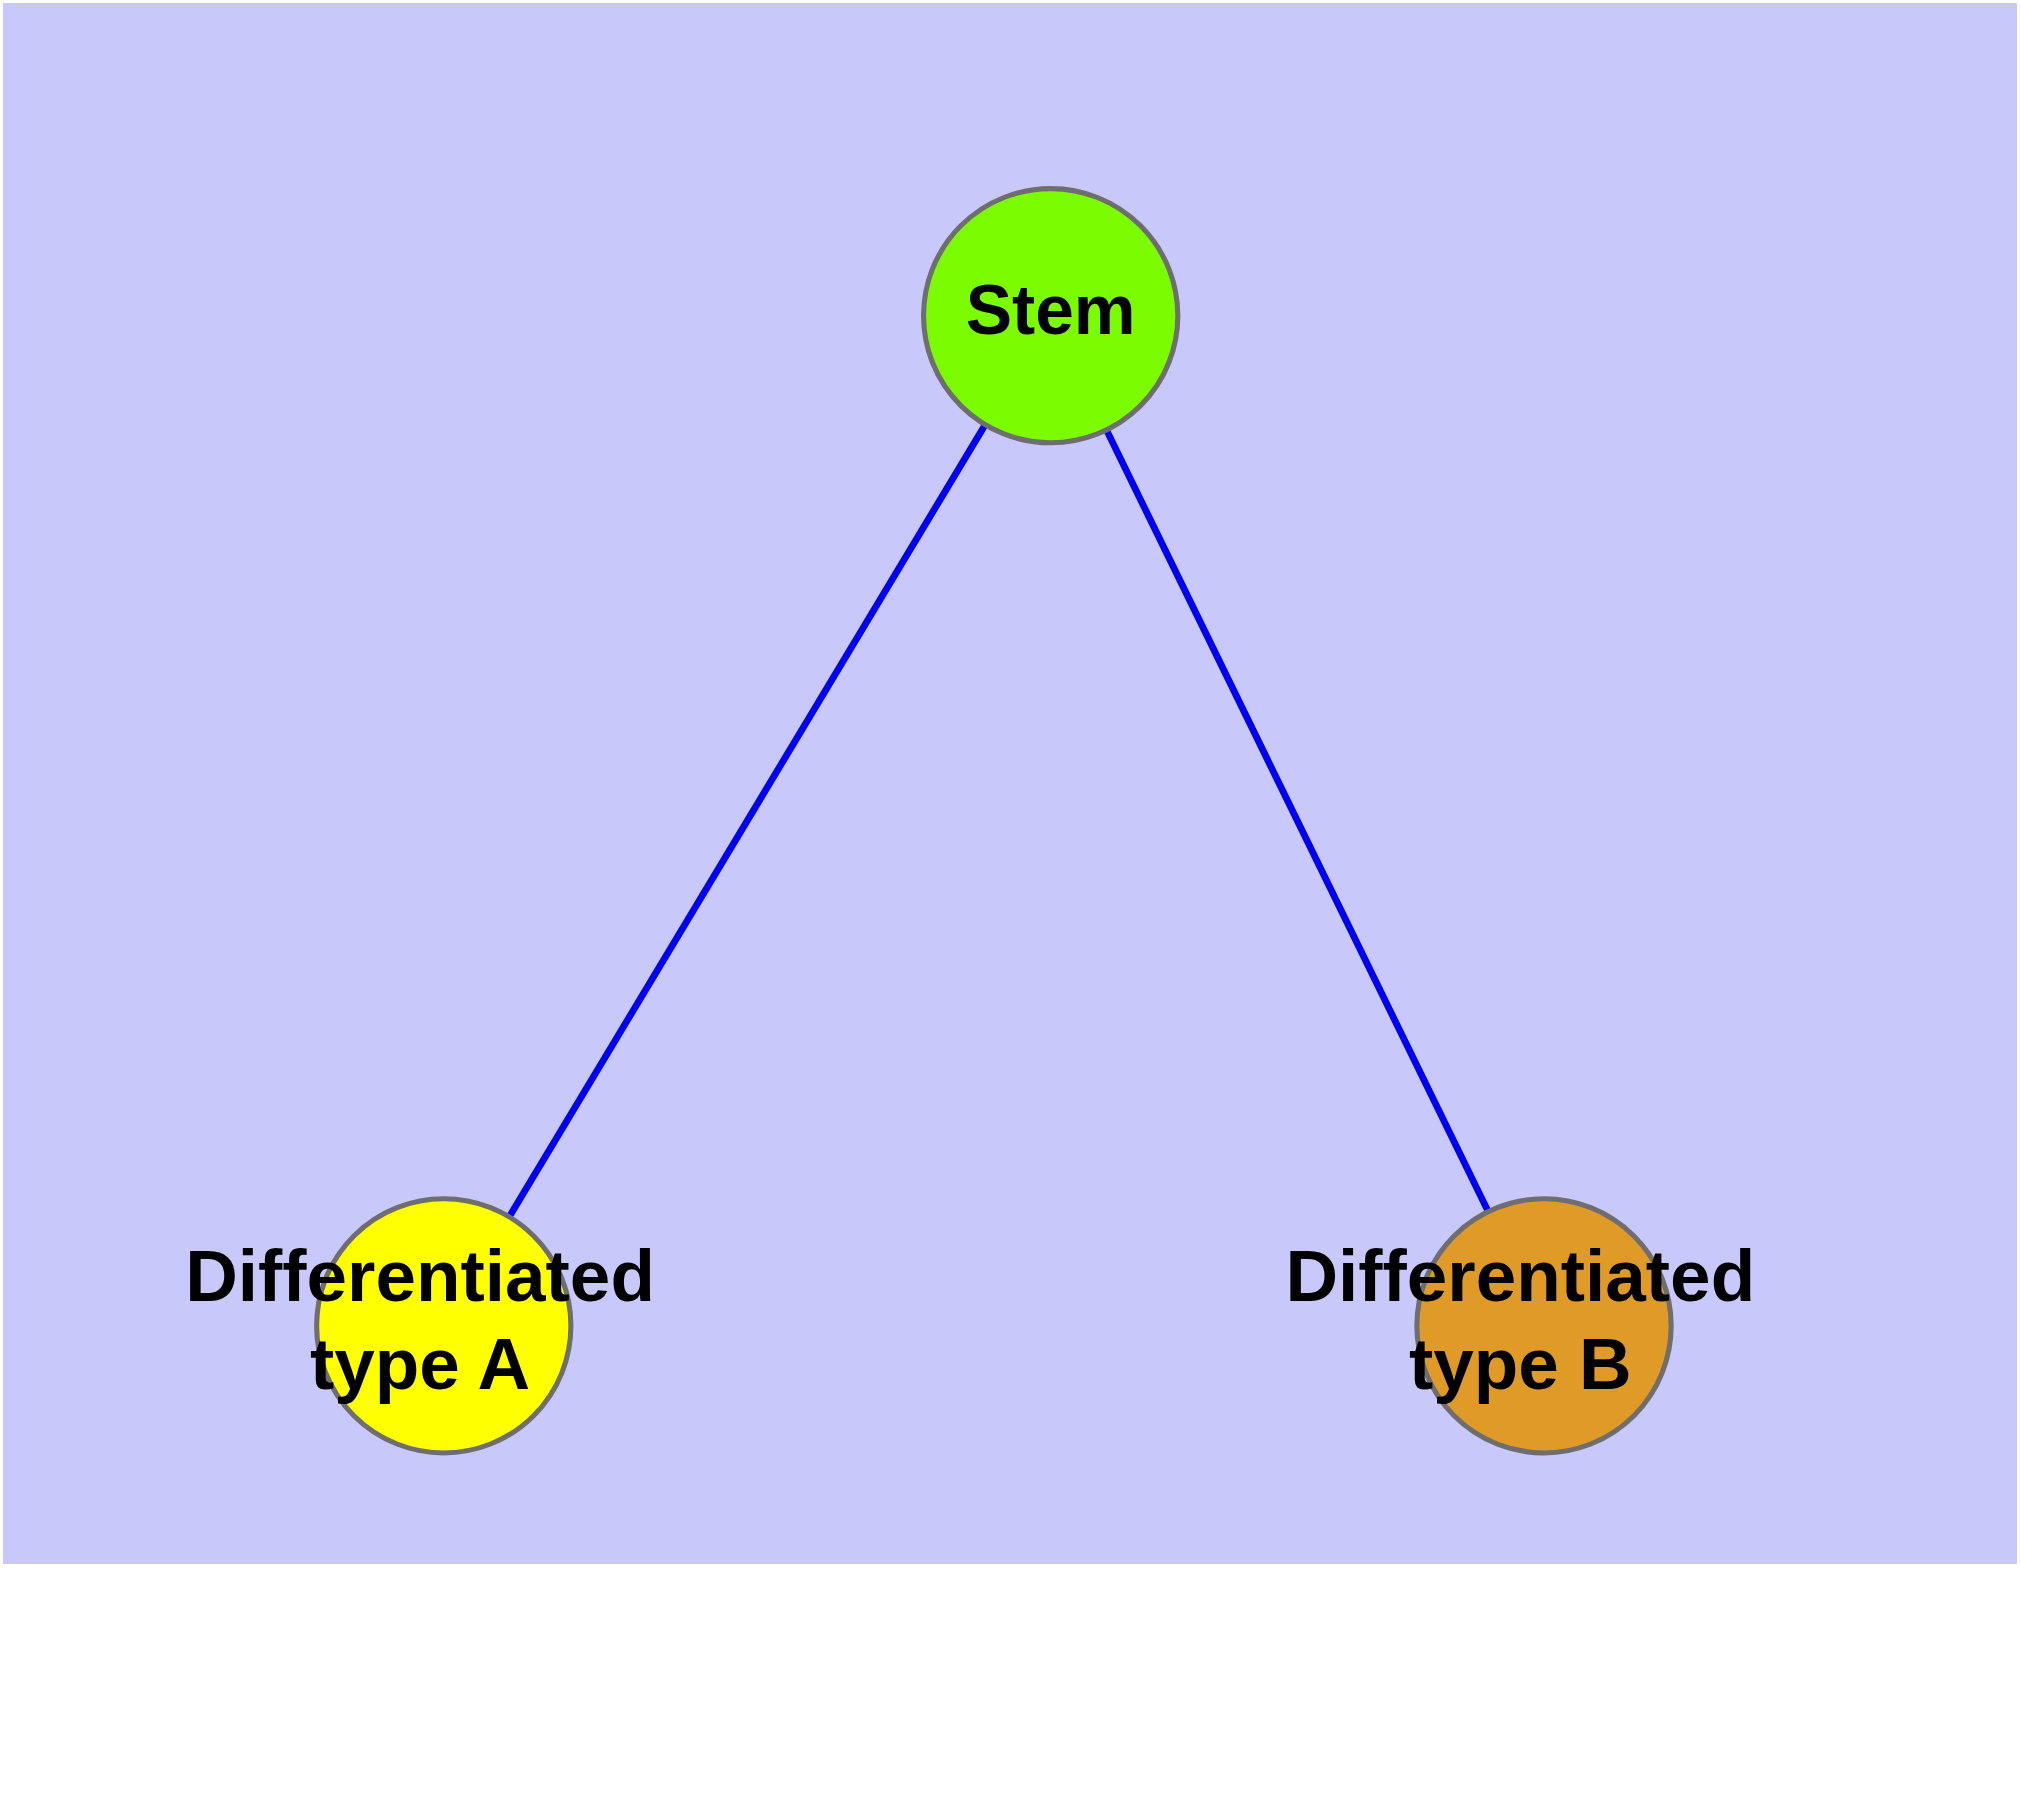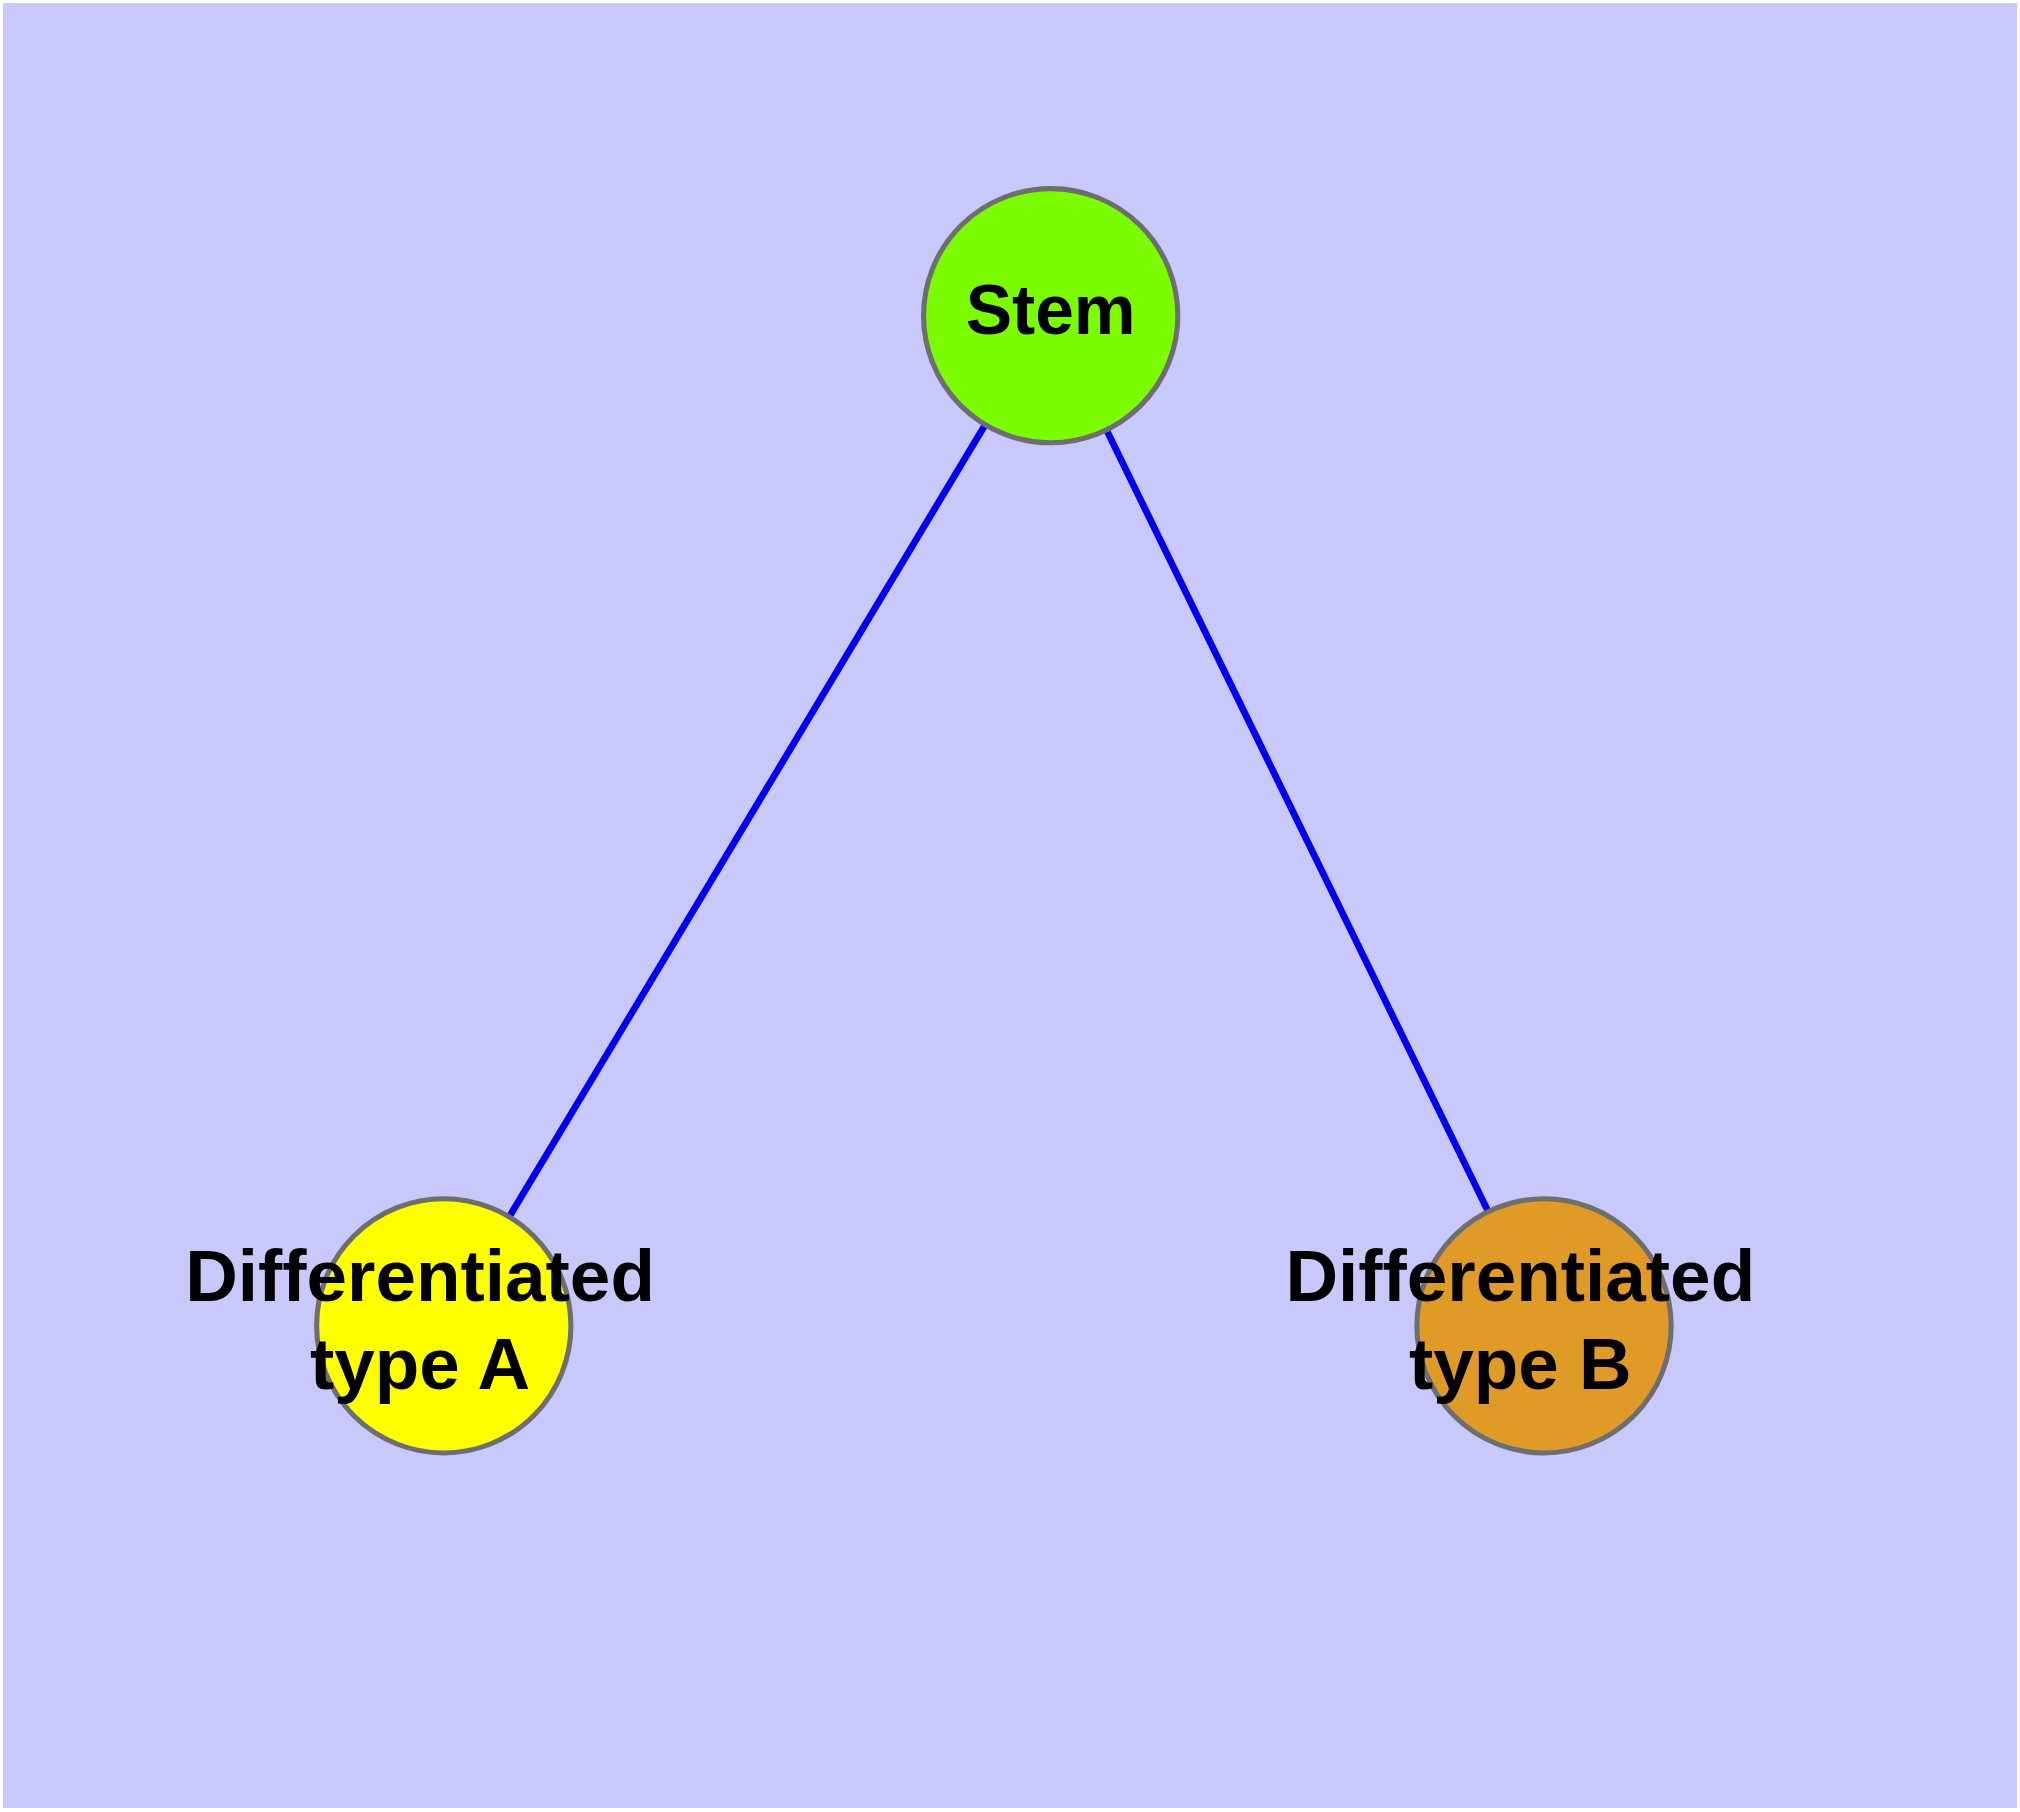--- a/index.html
+++ b/index.html
@@ -11,7 +11,7 @@
   #canvas {
     position: relative;
     width: 2021px;
-    height: 1812px;
+    height: 1564px;
     background: #ffffff;
     overflow: hidden;
     font-family: "Liberation Sans", "DejaVu Sans", sans-serif;

